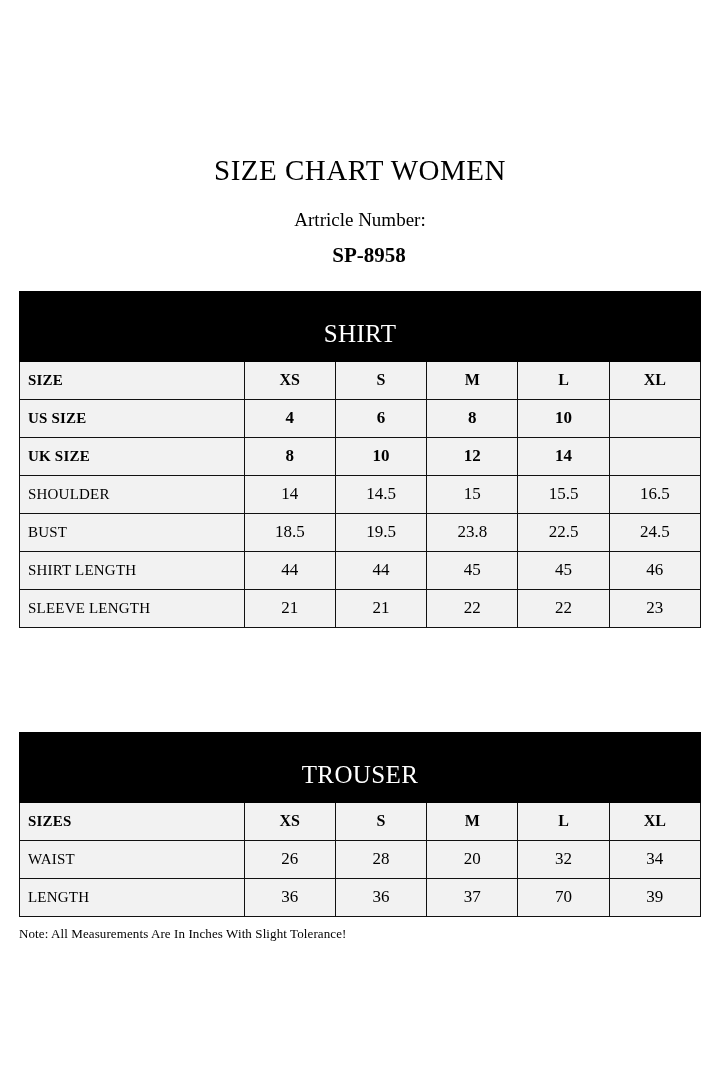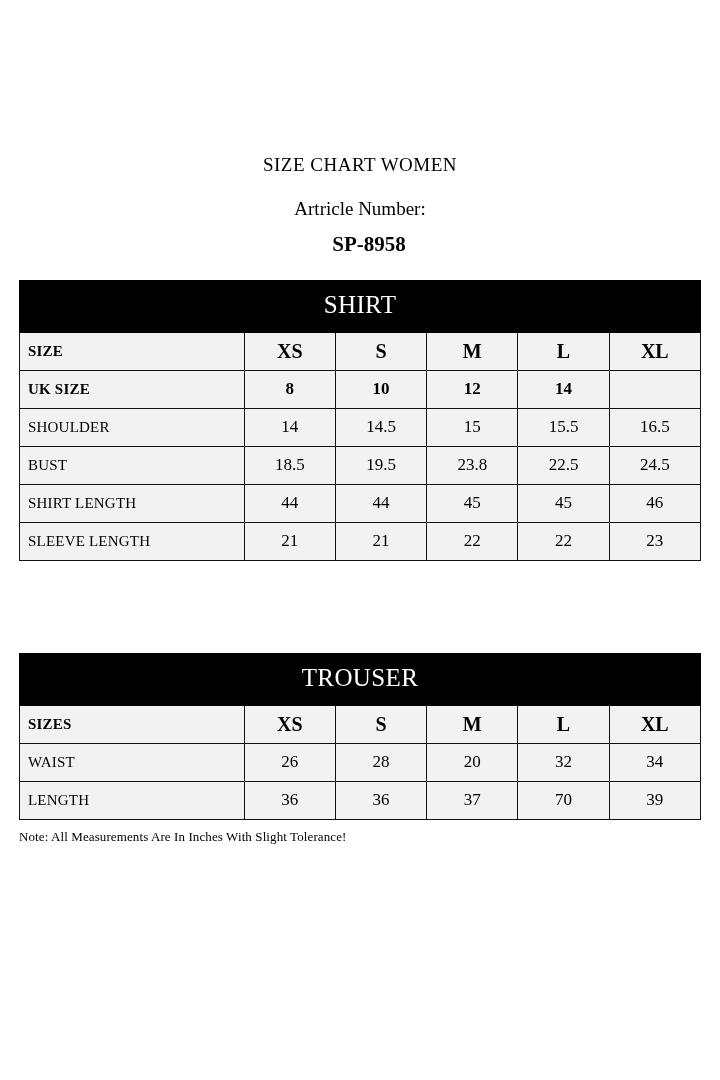--- a/index.html
+++ b/index.html
@@ -22,7 +22,7 @@
   }
   .title {
     text-align: center;
-    font-size: 19px;
+    font-size: 29px;
     letter-spacing: 0.5px;
     margin-top: 155px;
     line-height: 1.1;

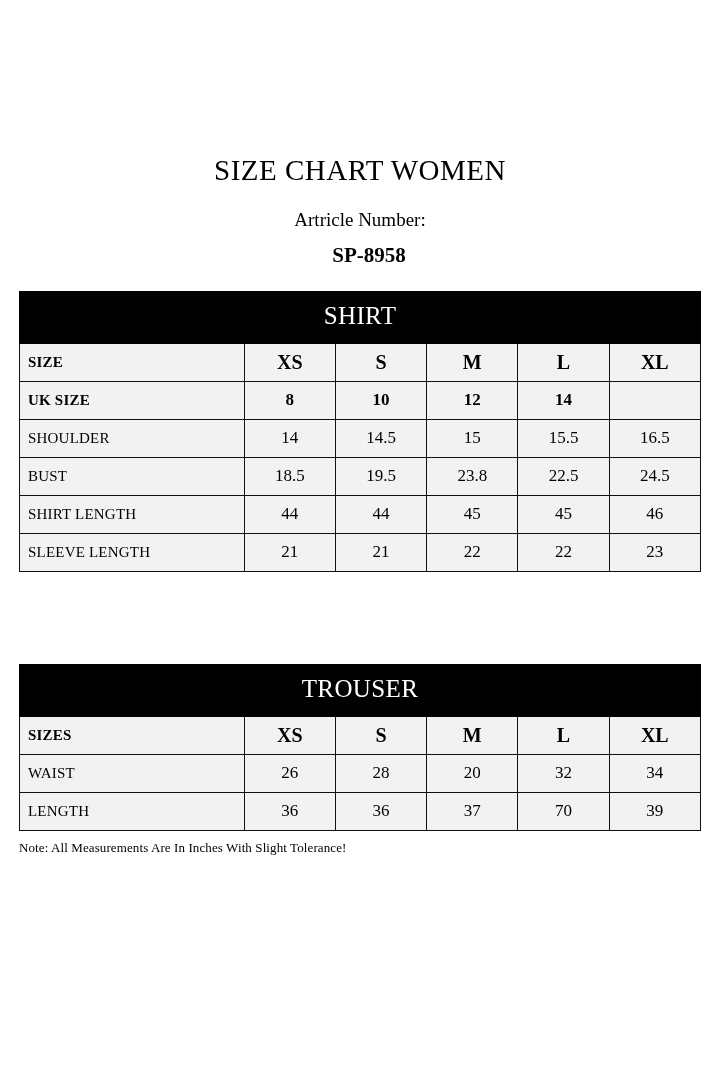--- a/index.html
+++ b/index.html
@@ -57,7 +57,7 @@
     color: #ffffff;
     text-align: center;
     font-size: 25px;
-    padding: 6px 0 8px 0;
+    padding: 24px 0 8px 0;
     letter-spacing: 0.4px;
     border: 1px solid #000000;
   }

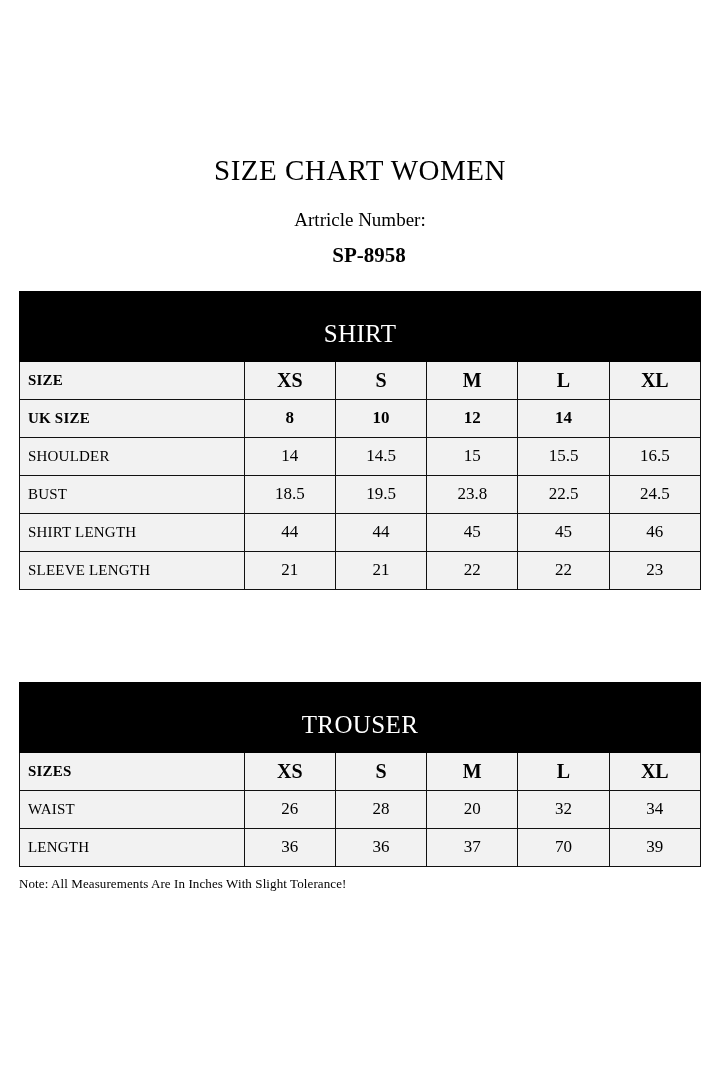--- a/index.html
+++ b/index.html
@@ -85,7 +85,7 @@
     font-weight: bold;
   }
   tr.head-row td.val {
-    font-size: 20px;
+    font-size: 16px;
   }
   td.empty {
     background: #f2f2f2;

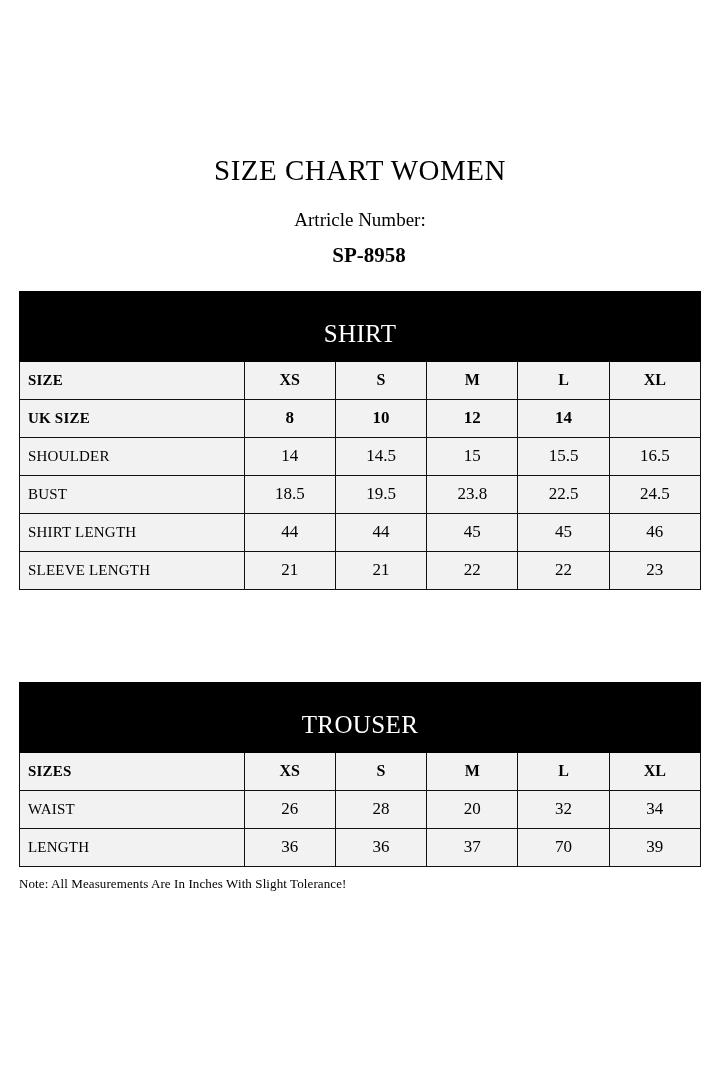--- a/index.html
+++ b/index.html
@@ -134,6 +134,14 @@
           <td class="val">XL</td>
         </tr>
         <tr class="bold-row">
+          <td class="label">US SIZE</td>
+          <td class="val">4</td>
+          <td class="val">6</td>
+          <td class="val">8</td>
+          <td class="val">10</td>
+          <td class="val empty"></td>
+        </tr>
+        <tr class="bold-row">
           <td class="label">UK SIZE</td>
           <td class="val">8</td>
           <td class="val">10</td>

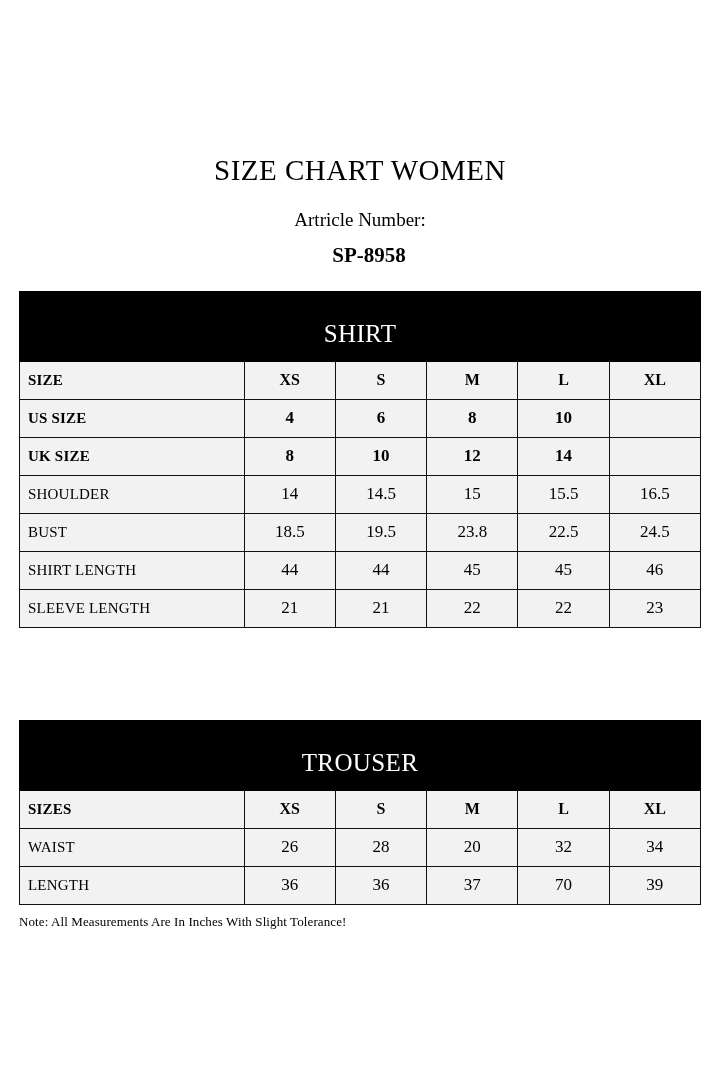--- a/index.html
+++ b/index.html
@@ -49,7 +49,7 @@
     margin-top: 23px;
   }
   table.trouser-table {
-    margin-top: 0;
+    margin-top: 12px;
     border-radius: 24px;
   }
   .section-header td {

